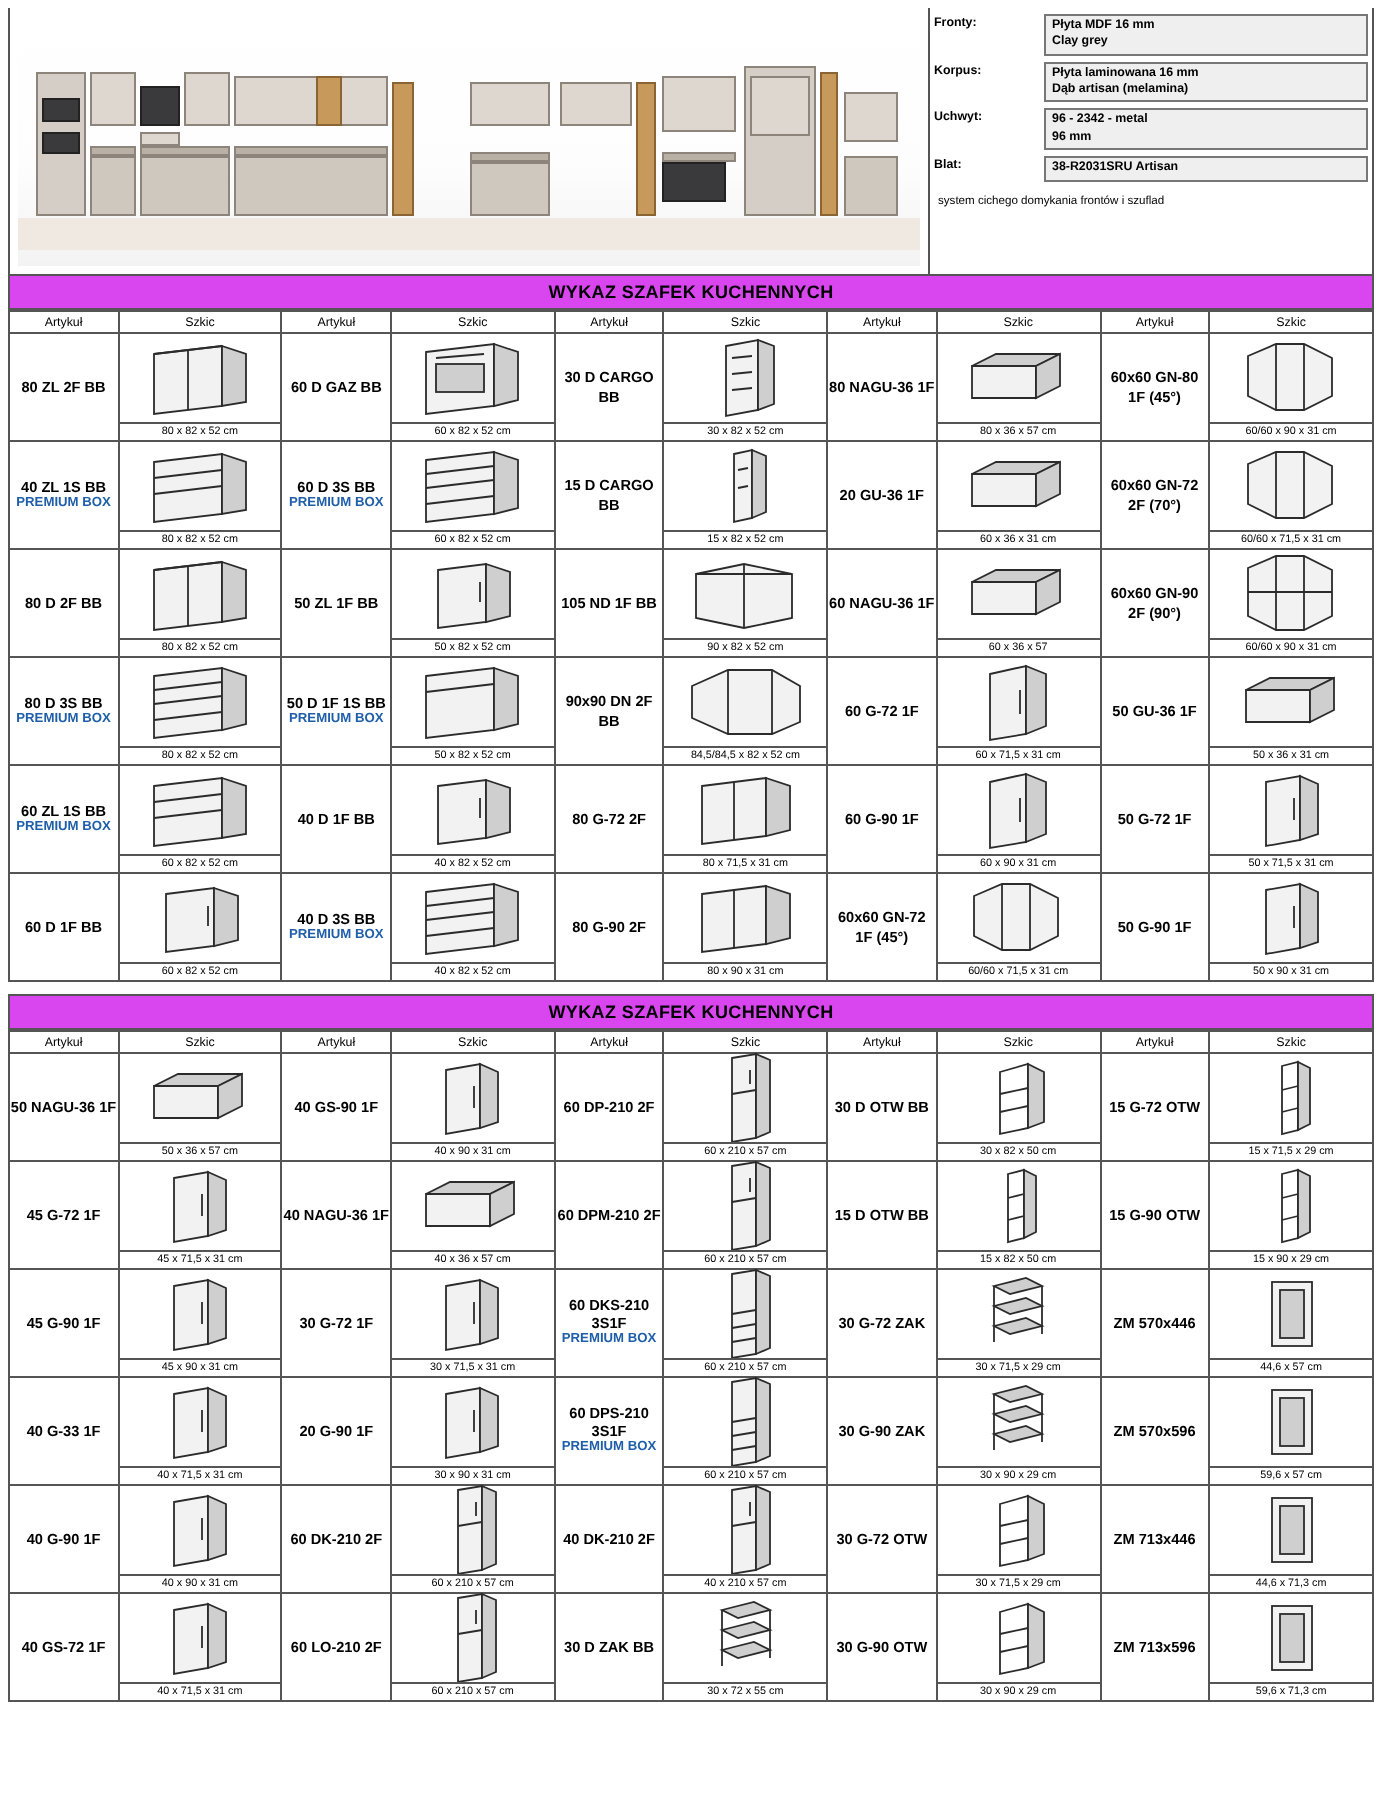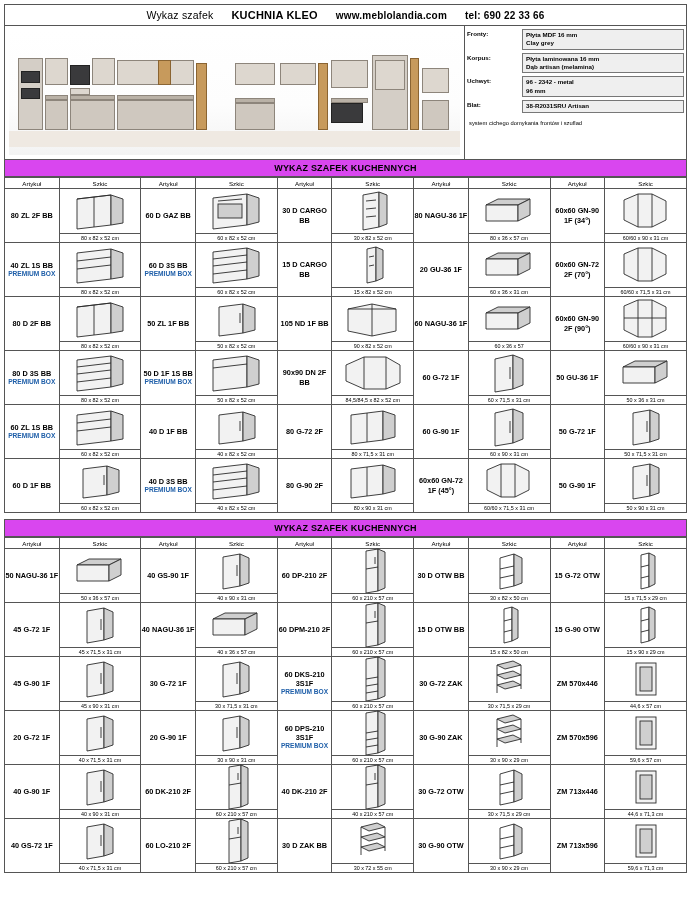--- a/index.html
+++ b/index.html
@@ -201,12 +201,6 @@
 
 <div class="page">
 
-  <div class="header">
-    <span class="h-title">Wykaz  szafek</span>
-    <span class="h-strong">KUCHNIA KLEO</span>
-    <span class="h-url">www.meblolandia.com</span>
-    <span class="h-tel">tel: 690 22 33 66</span>
-  </div>
 
   <div class="topwrap">
     <div class="render">

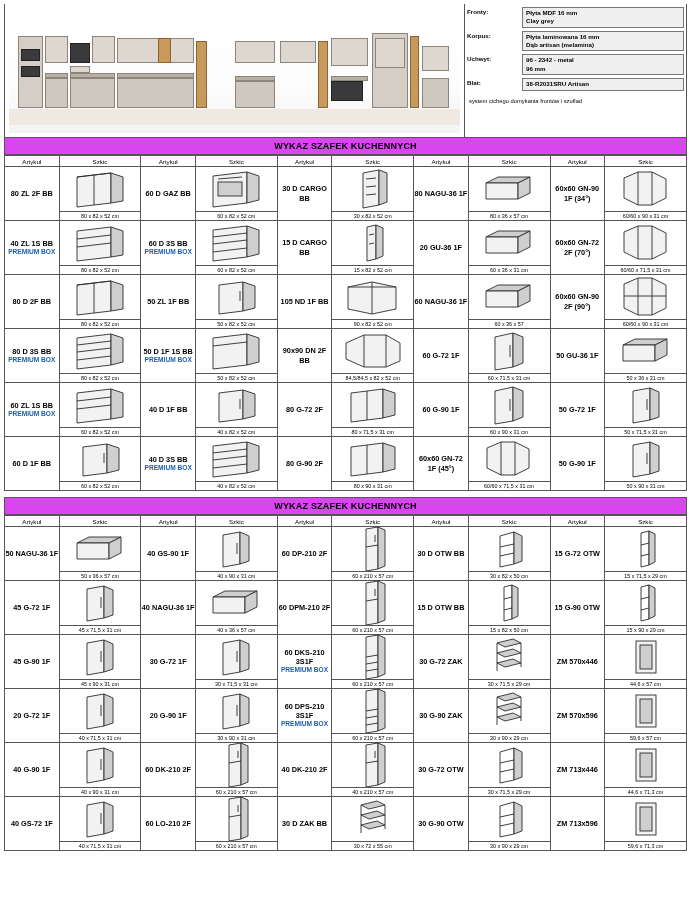--- a/index.html
+++ b/index.html
@@ -368,7 +368,7 @@
             </div>
           </td>
           <td class="name">
-            <span class="sub">60x60 GN-90 1F (34°)</span>
+            <span class="sub">60x60 GN-80 1F (45°)</span>
           </td>
           <td class="sk">
             <div class="skbox">

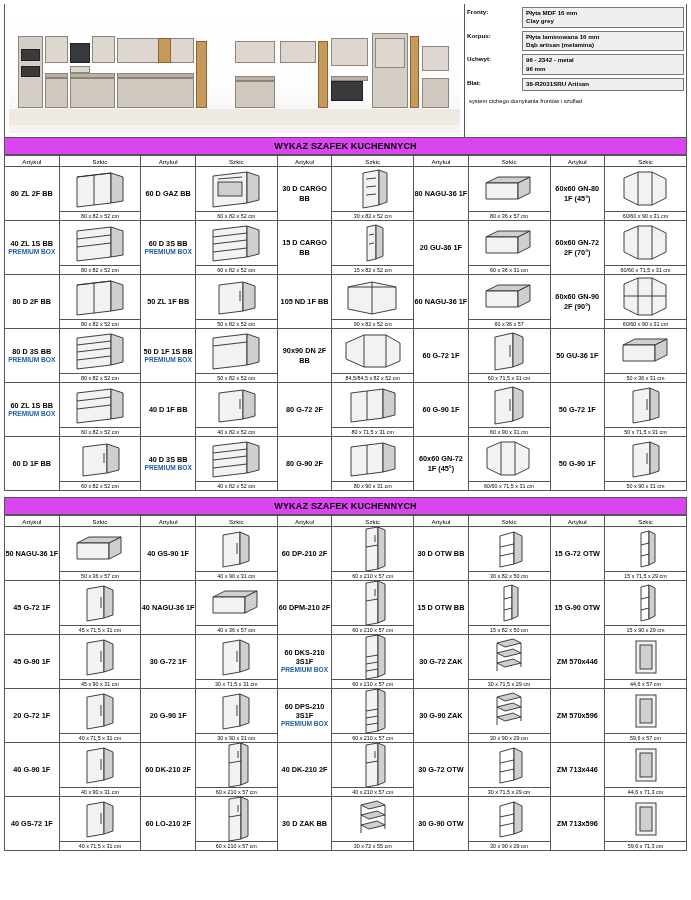--- a/index.html
+++ b/index.html
@@ -1062,7 +1062,7 @@
         </tr>
         <tr>
           <td class="name">
-            <span class="sub">20 G-72 1F</span>
+            <span class="sub">40 G-33 1F</span>
           </td>
           <td class="sk">
             <div class="skbox">

